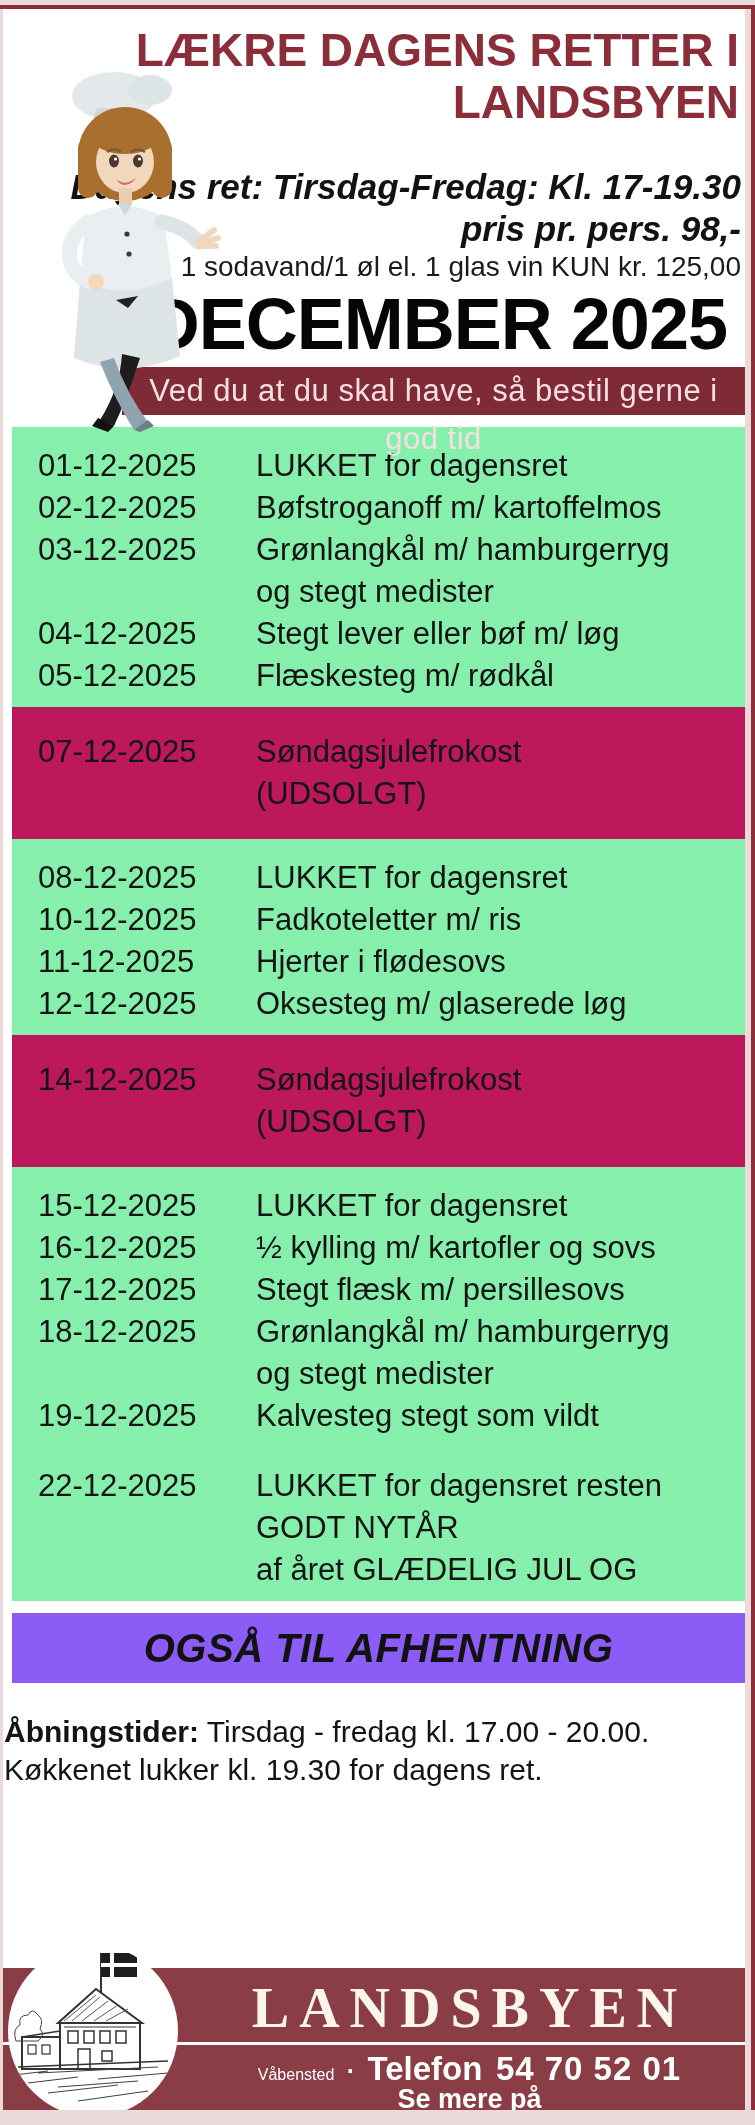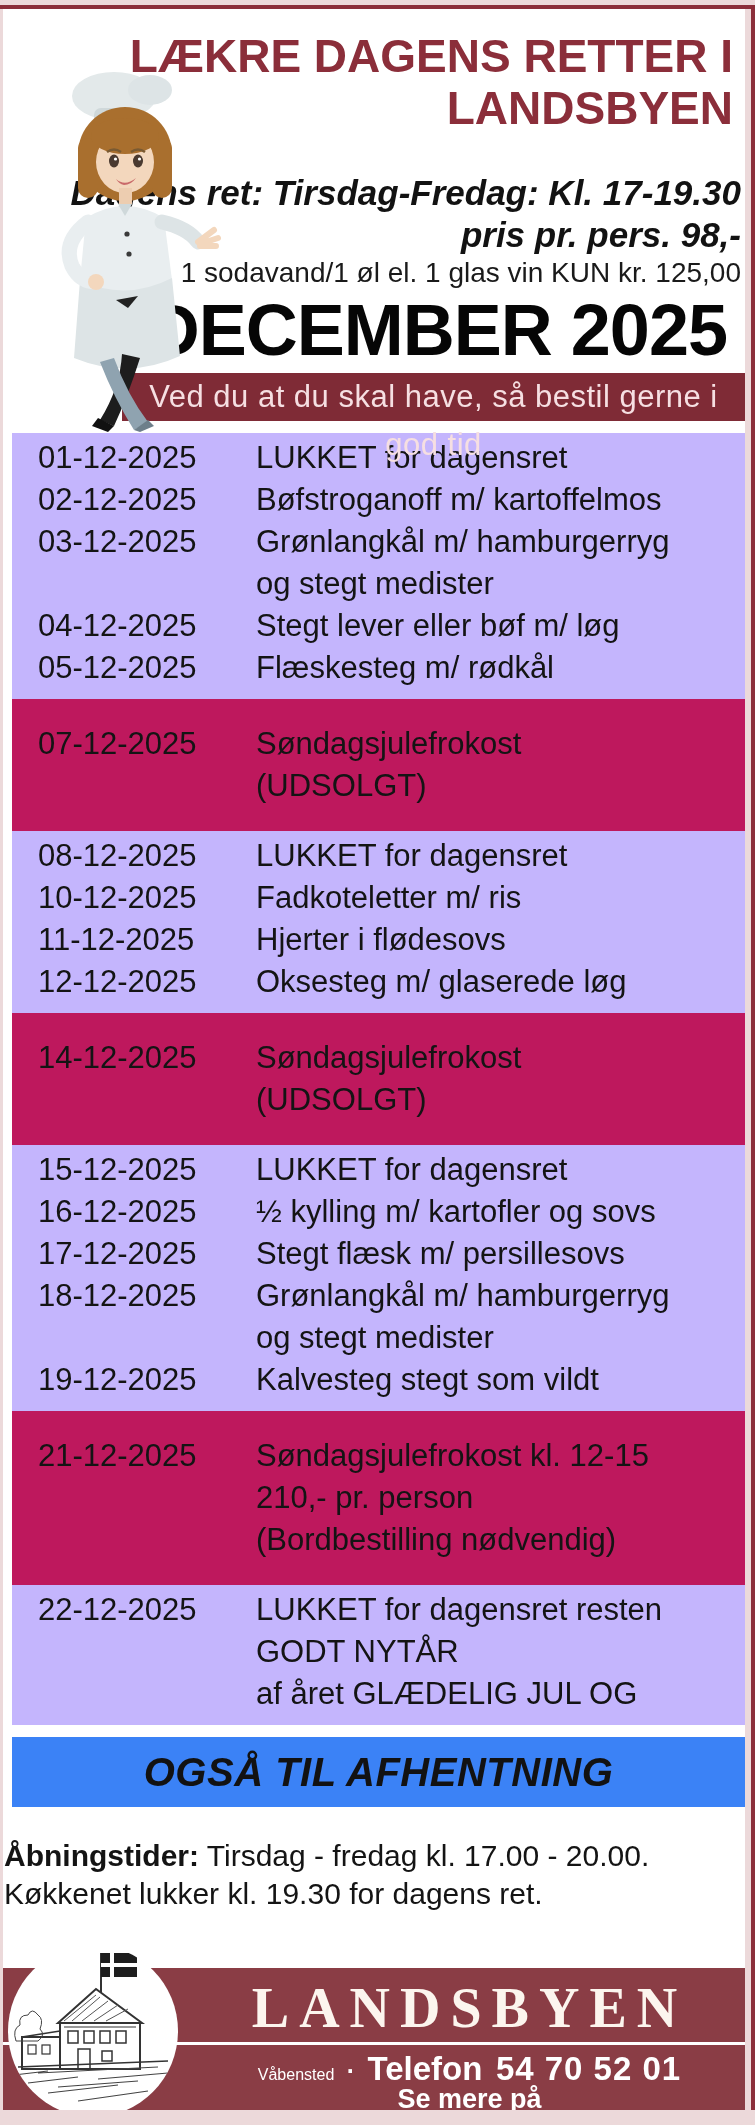--- a/index.html
+++ b/index.html
@@ -21,7 +21,7 @@
   
   .header{position:relative;padding-top:22px;z-index:2;}
   .title{
-    margin:8px;padding-right:14px;
+    margin:2px;padding-right:14px;
     text-align:right;
     color:#8b2e3a;
     font-size:46px;line-height:52px;font-weight:700;

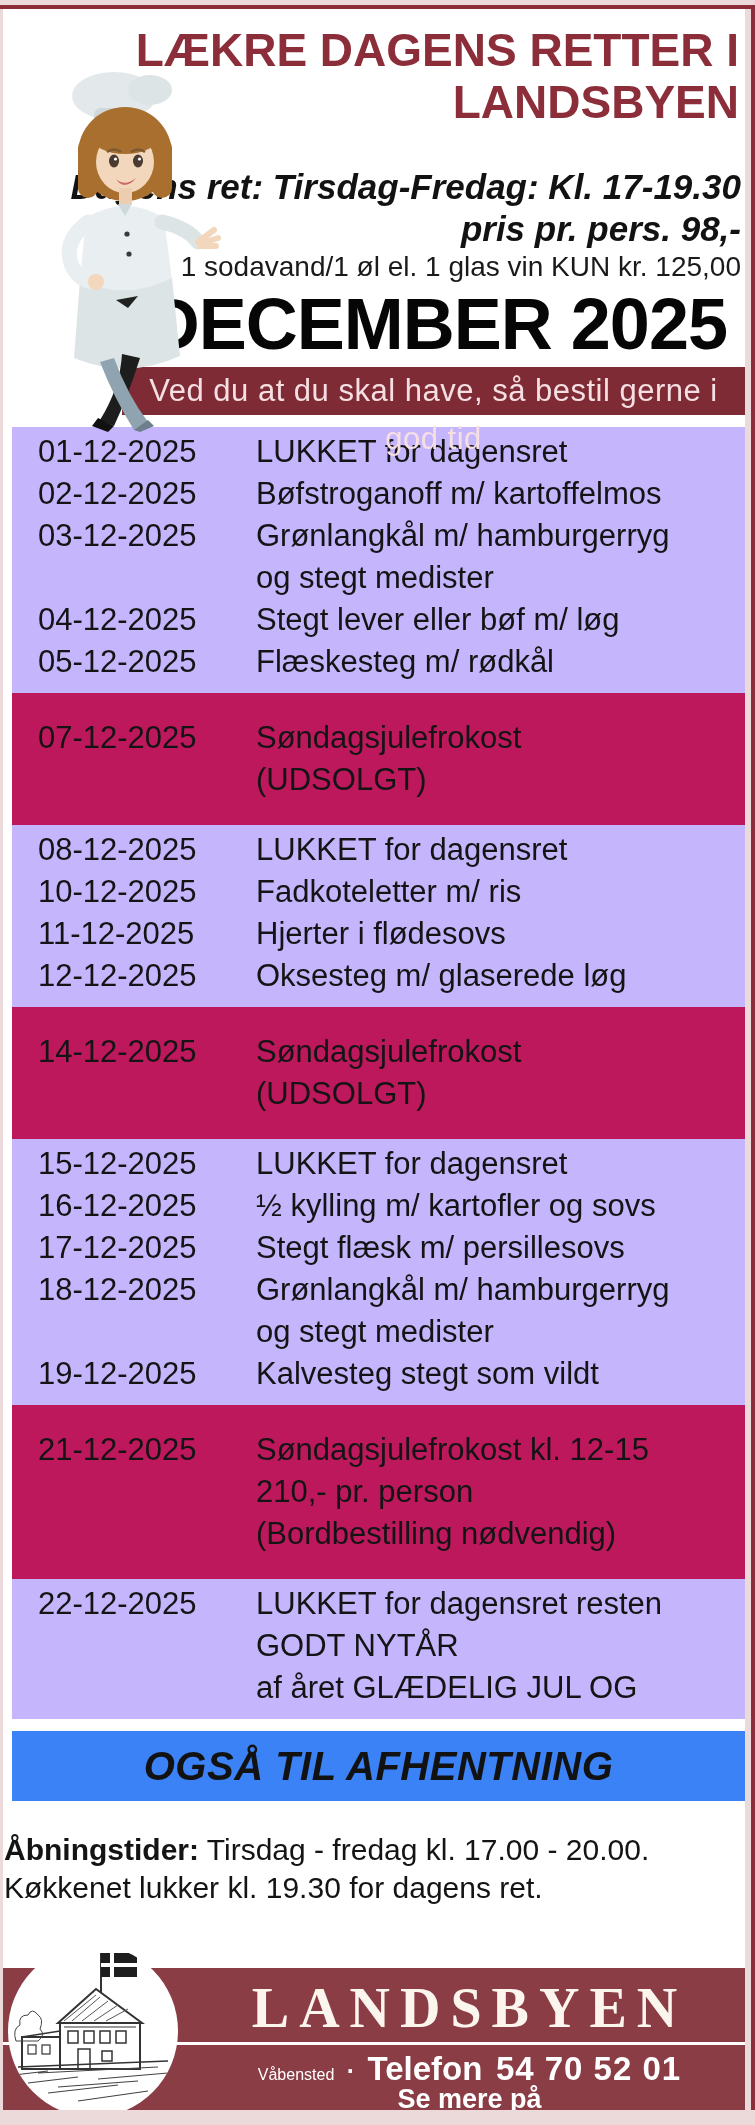--- a/index.html
+++ b/index.html
@@ -56,7 +56,7 @@
   
   .menu{margin:12px 10px 0 12px;position:relative;z-index:1;}
   .menu-section{width:100%;}
-  .menu-section.beige{background:#c4b5fd;padding:4px 0 10px 0;}
+  .menu-section.beige{background:#86efac;padding:18px 0 10px 0;}
   .menu-section.white{background:#be185d;padding:24px 0 24px 0;}
   .menu-row{display:flex;align-items:flex-start;padding-left:26px;}
   .menu-date{flex:0 0 218px;font-size:31px;line-height:42px;color:#141414;}

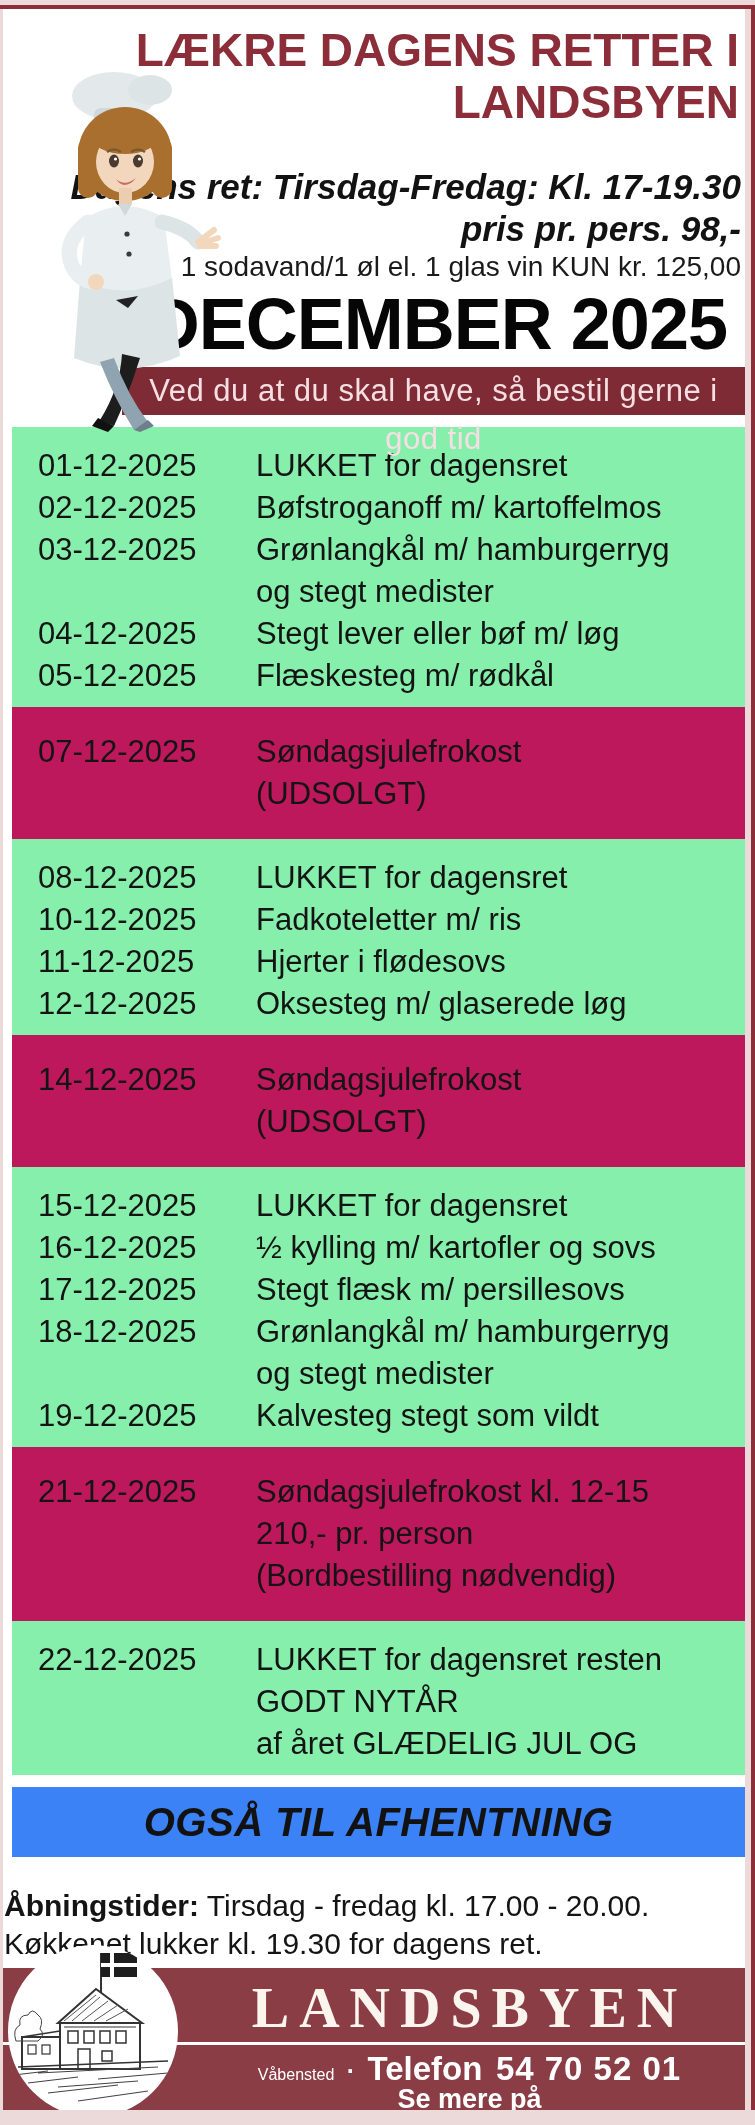--- a/index.html
+++ b/index.html
@@ -285,16 +285,6 @@
           </span>
         </div>
       </div>
-      <div class="menu-section white">
-        <div class="menu-row">
-          <span class="menu-date">21-12-2025</span>
-          <span class="menu-lines">
-            <div class="menu-line">Søndagsjulefrokost kl. 12-15</div>
-            <div class="menu-line">210,- pr. person</div>
-            <div class="menu-line">(Bordbestilling nødvendig)</div>
-          </span>
-        </div>
-      </div>
       <div class="menu-section beige">
         <div class="menu-row">
           <span class="menu-date">22-12-2025</span>

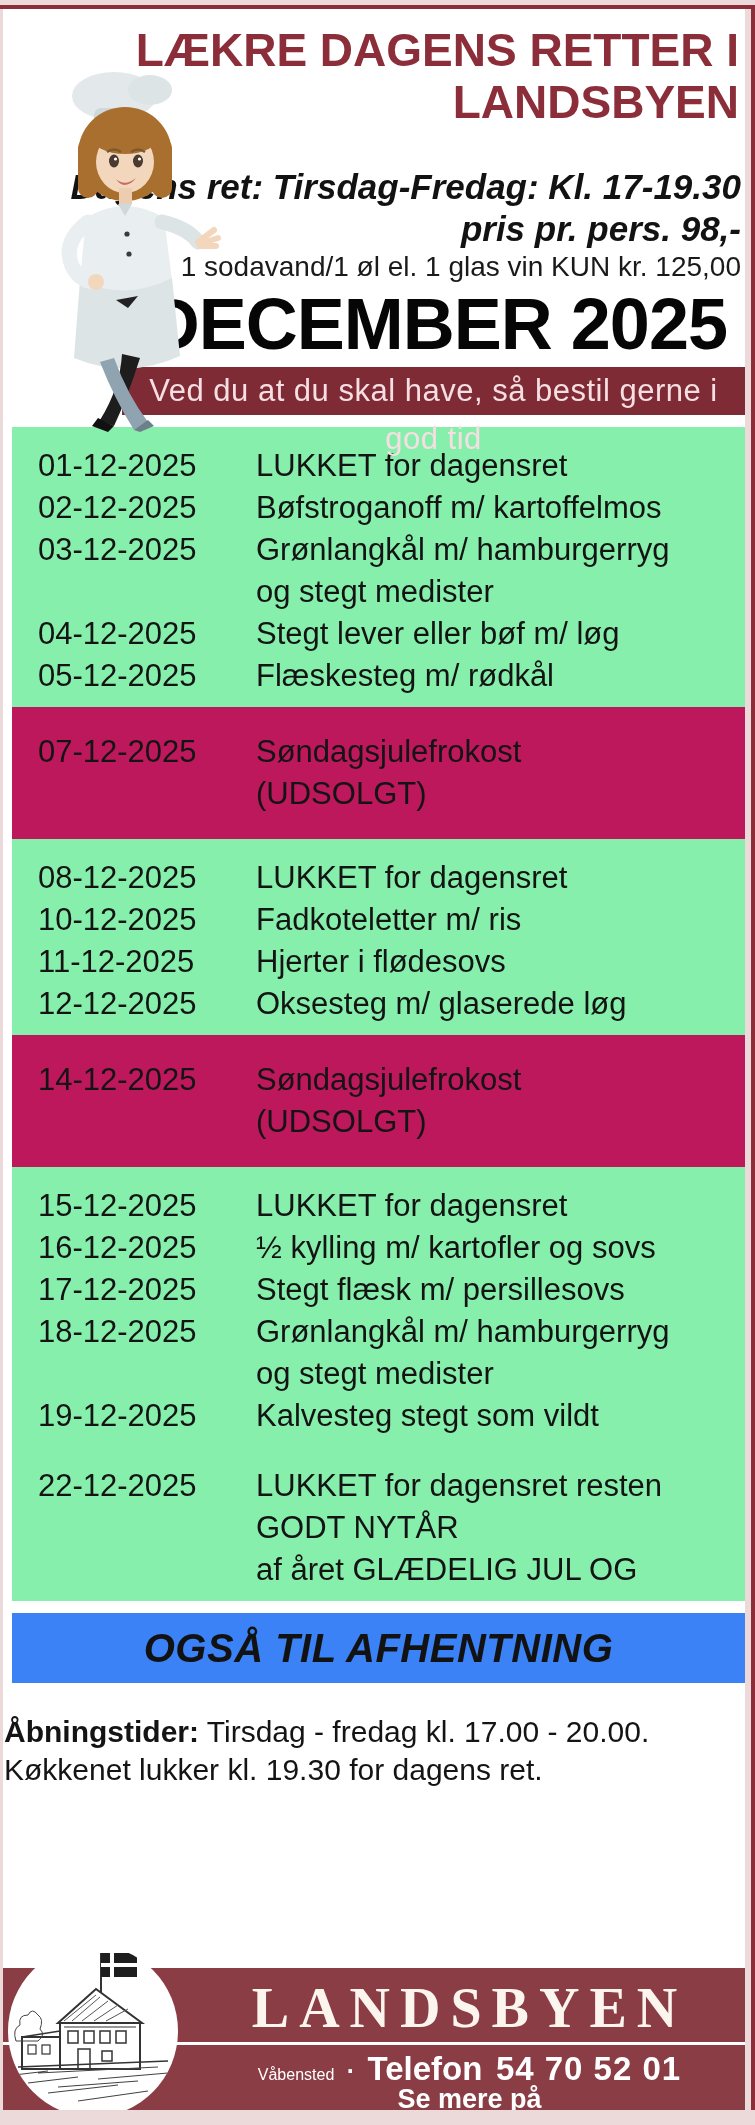--- a/index.html
+++ b/index.html
@@ -63,7 +63,7 @@
   .menu-lines{flex:1;font-size:31px;line-height:42px;color:#141414;}
   .pickup-banner{
     margin:12px 10px 0 12px;
-    background:#3b82f6;
+    background:#8b5cf6;
     text-align:center;
     font-size:40px;line-height:44px;
     font-weight:700;font-style:italic;

